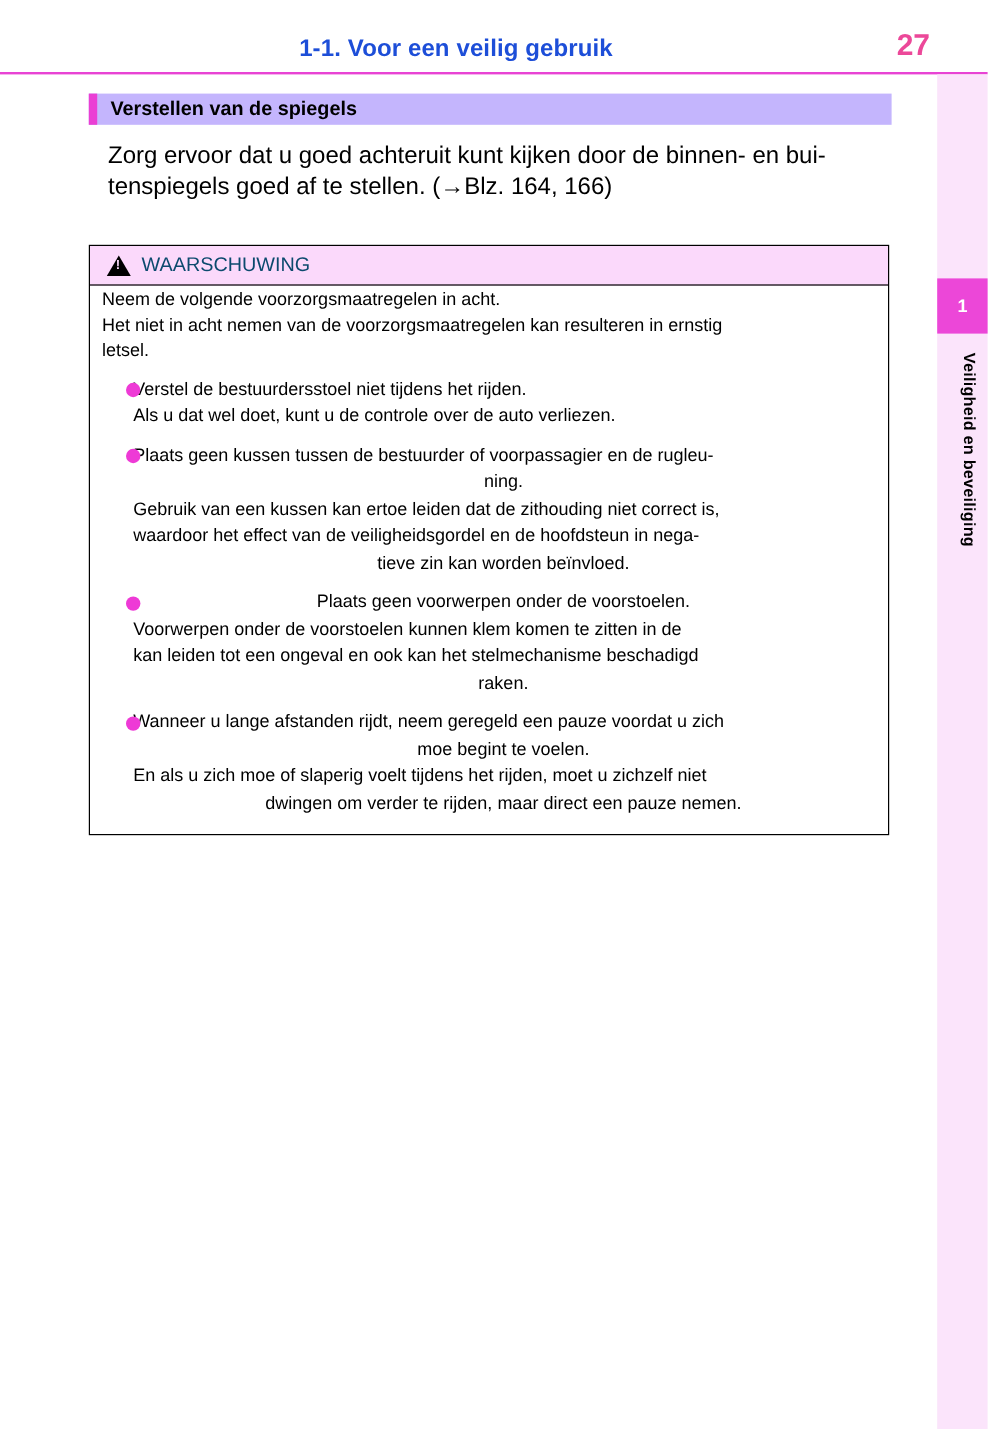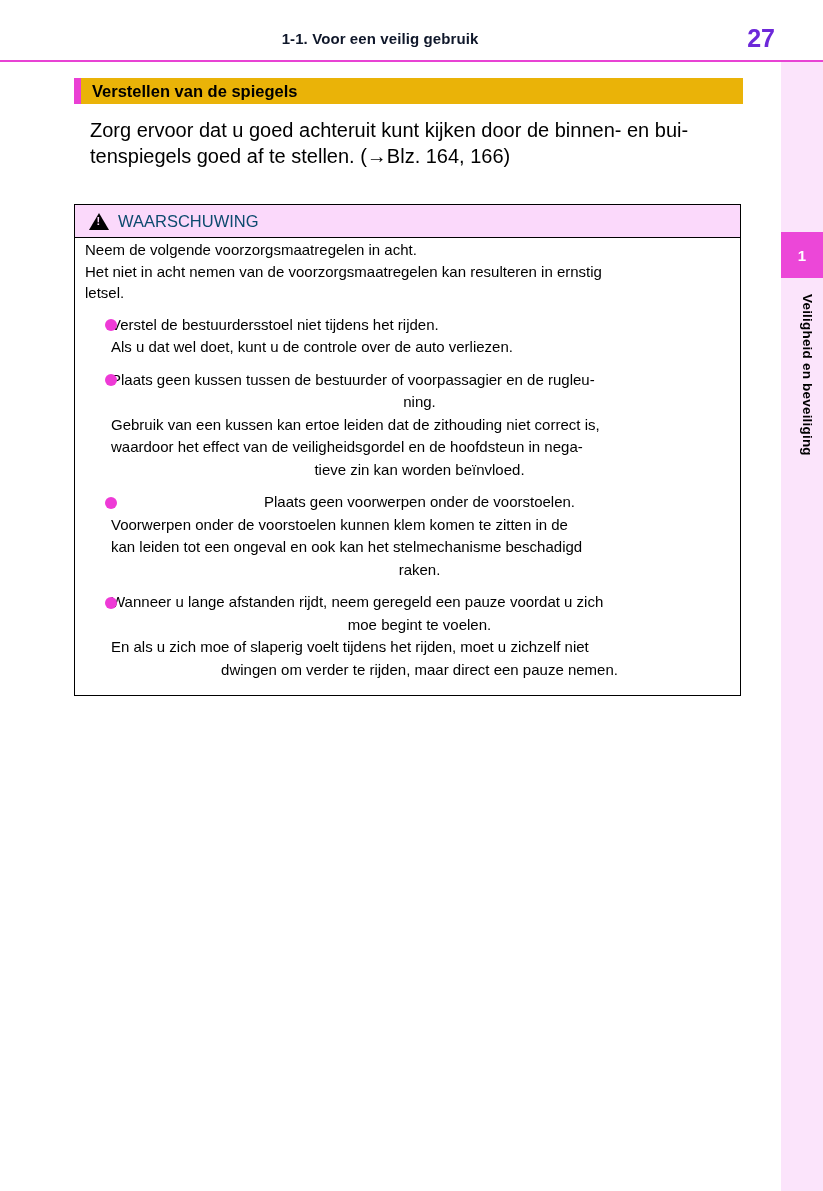--- a/index.html
+++ b/index.html
@@ -38,9 +38,9 @@
     top: 30px;
     width: 760px;
     text-align: center;
-    font-size: 15px;
-    font-weight: bold;
-    color: #0f172a;
+    font-size: 20px;
+    font-weight: bold;
+    color: #1d4ed8;
     letter-spacing: 0.1px;
   }
   .header-pageno {

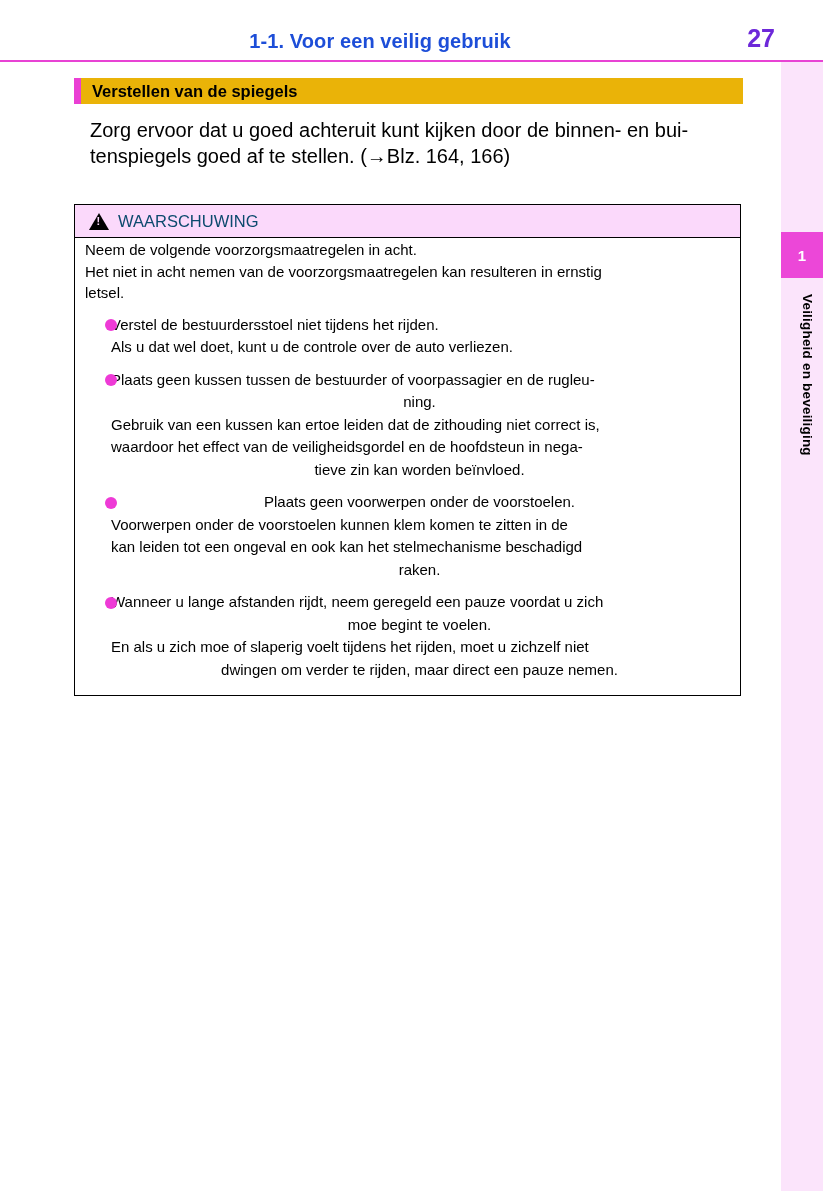--- a/index.html
+++ b/index.html
@@ -49,7 +49,7 @@
     top: 24px;
     font-size: 25px;
     font-weight: bold;
-    color: #6d28d9;
+    color: #ec4899;
   }
 
   

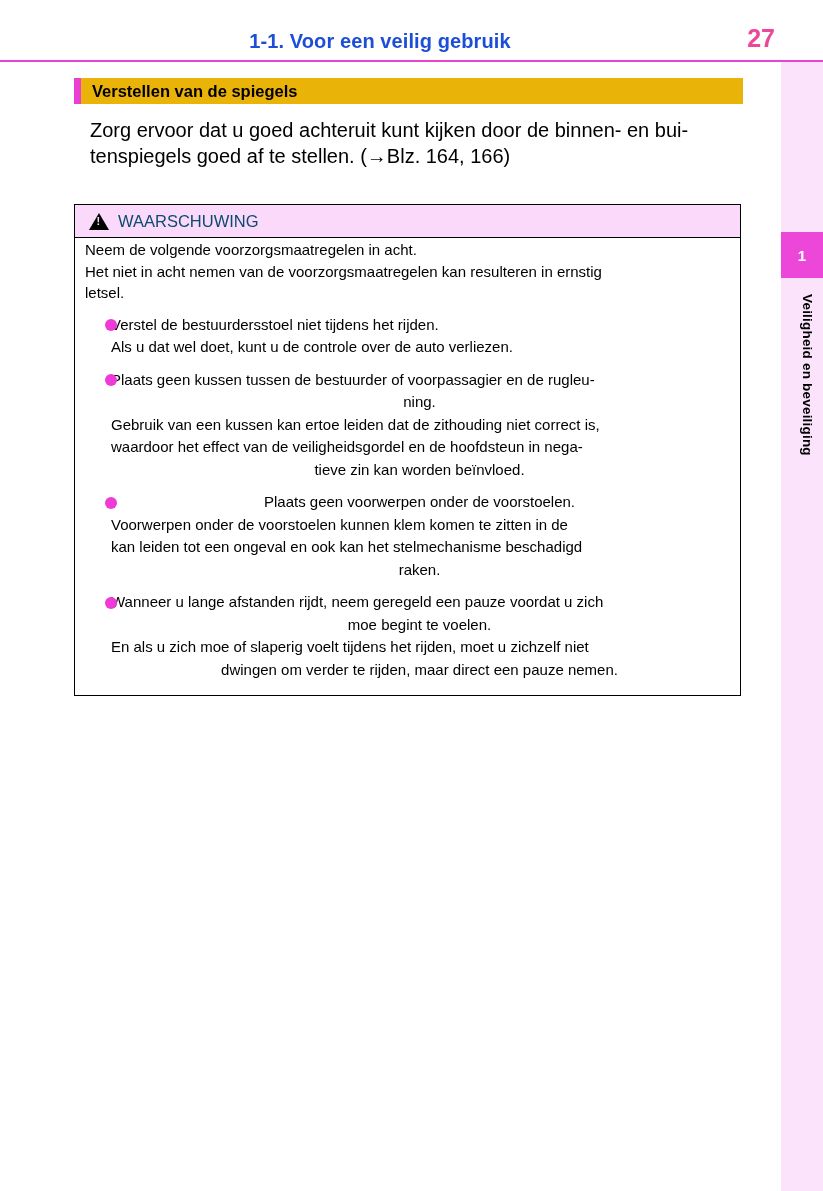--- a/index.html
+++ b/index.html
@@ -99,7 +99,7 @@
     top: 78px;
     width: 669px;
     height: 26px;
-    background: #eab308;
+    background: #c4b5fd;
     display: flex;
     align-items: center;
   }

